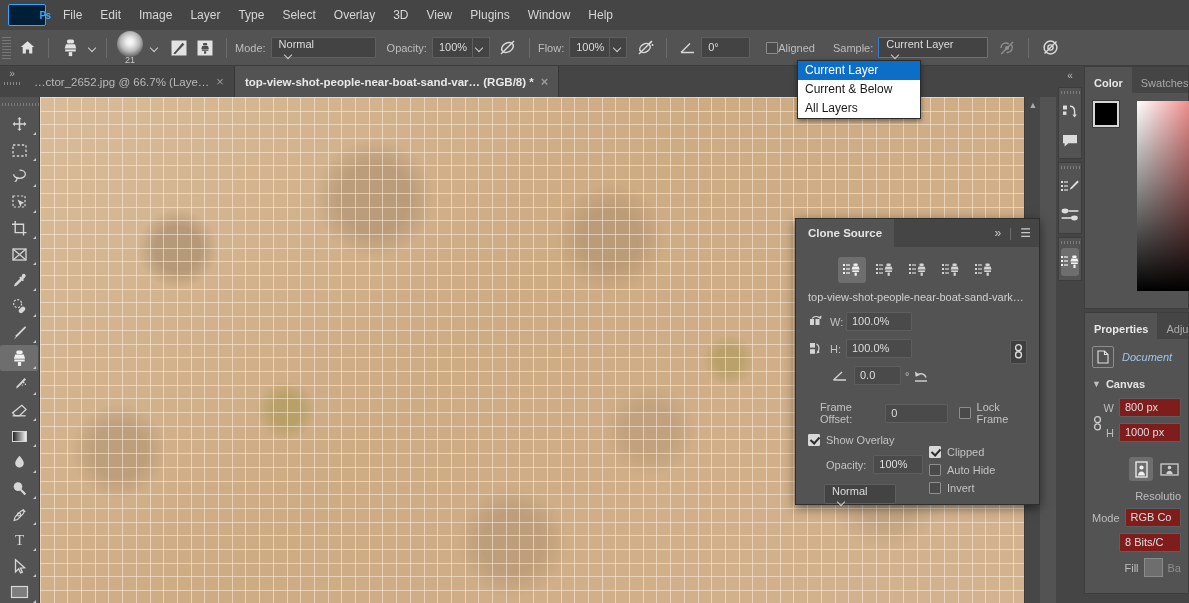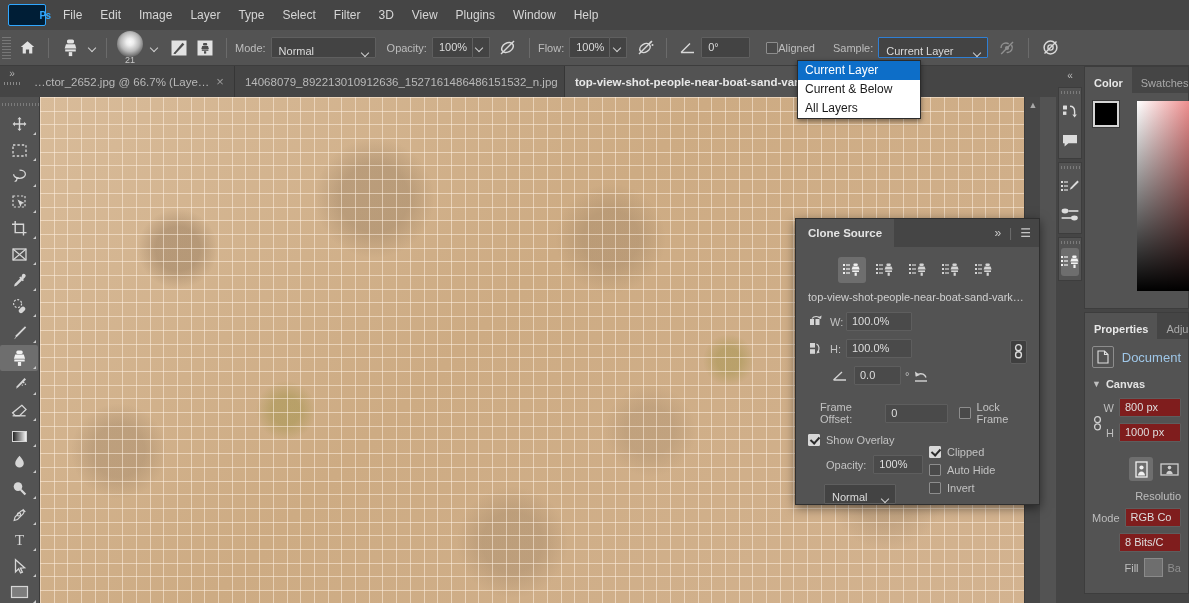--- a/index.html
+++ b/index.html
@@ -310,7 +310,7 @@
     <div class="menu-item">Layer</div>
     <div class="menu-item">Type</div>
     <div class="menu-item">Select</div>
-    <div class="menu-item">Filter</div>
+    <div class="menu-item">Overlay</div>
     <div class="menu-item">3D</div>
     <div class="menu-item">View</div>
     <div class="menu-item">Plugins</div>

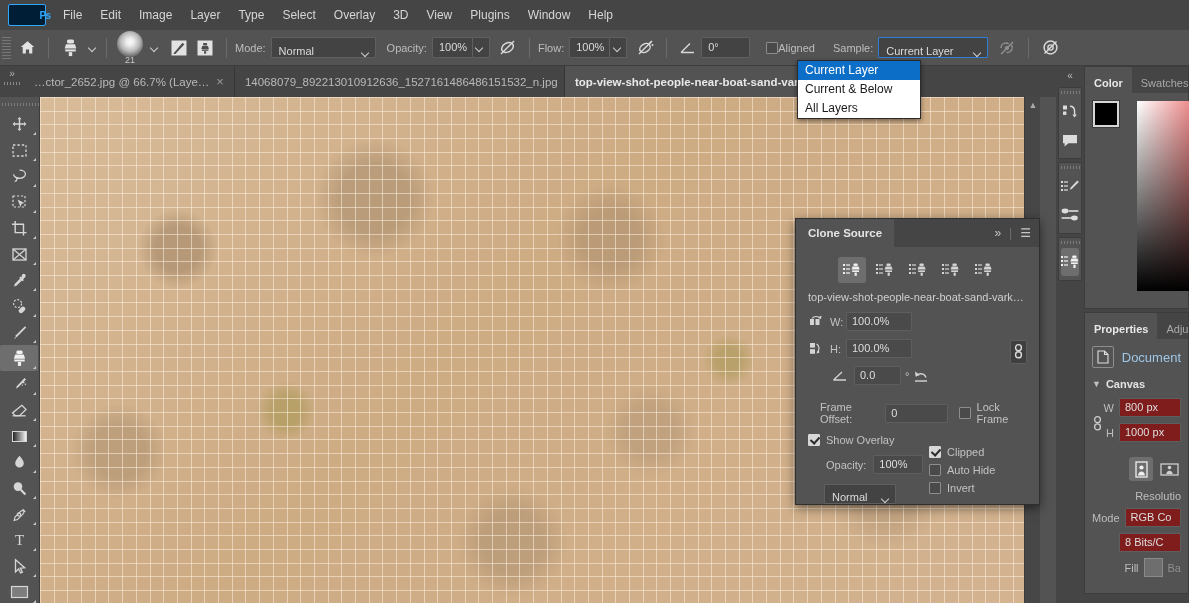--- a/index.html
+++ b/index.html
@@ -64,9 +64,9 @@
   }
   .combo {
     background: #434343; border: 1px solid #5f5f5f; color: #dcdcdc;
-    height: 21px; display: flex; align-items: flex-end;
+    height: 21px; display: flex; align-items: flex-start;
     padding: 0 4px 0 7px; font-size: 11px; border-radius: 1px;
-    justify-content: space-between; cursor: default;
+    justify-content: space-between; cursor: default; flex-direction: column;
   }
   .caret { width: 9px; height: 9px; position: relative; margin-left: 6px; flex: none; }
   .caret:before {

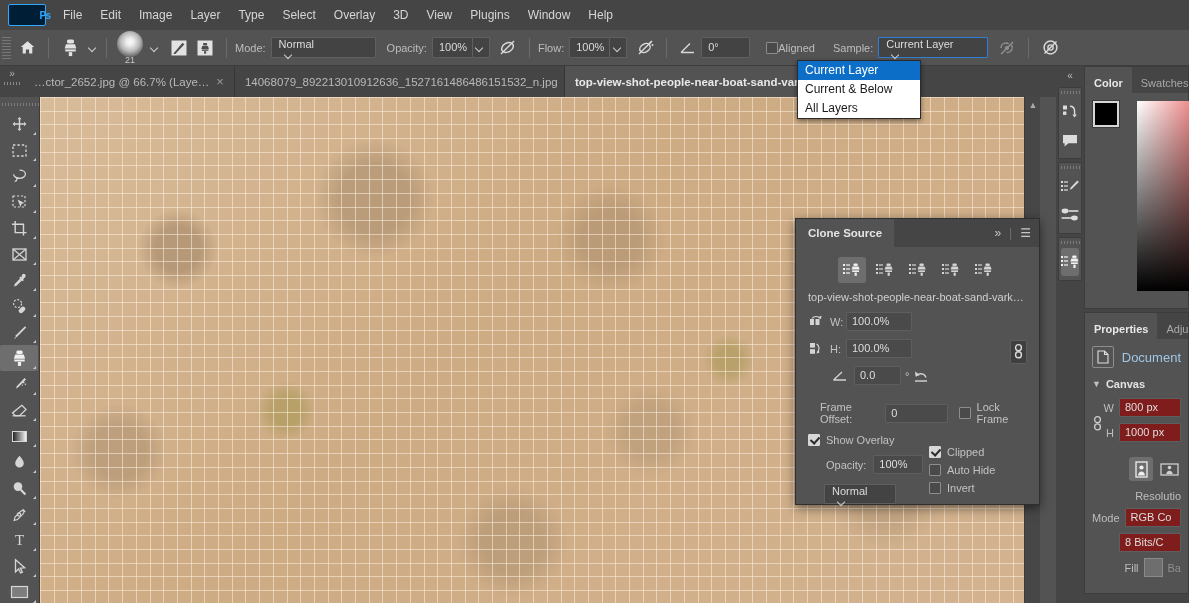--- a/index.html
+++ b/index.html
@@ -478,10 +478,6 @@
     </div>
     <div class="tab">
       <span>…ctor_2652.jpg @ 66.7% (Laye…</span>
-      <span class="tab-close">×</span>
-    </div>
-    <div class="tab">
-      <span>14068079_892213010912636_1527161486486151532_n.jpg</span>
       <span class="tab-close">×</span>
     </div>
     <div class="tab active">

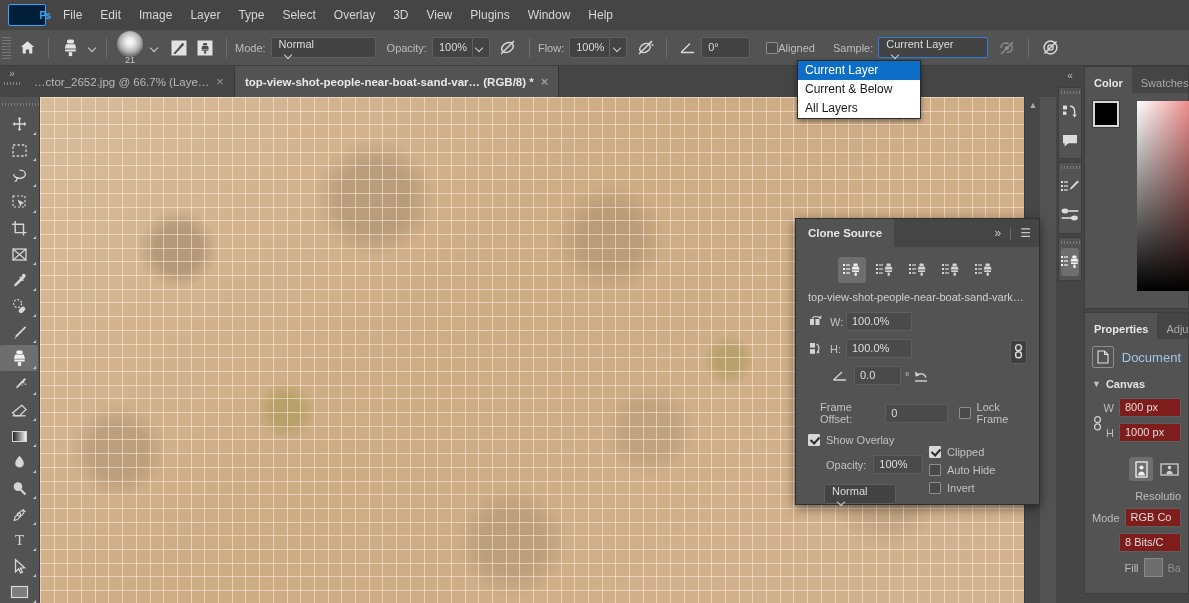--- a/index.html
+++ b/index.html
@@ -278,7 +278,7 @@
     width: 22px; height: 22px; border: 1px solid #8d8d8d; border-radius: 2px;
     display: flex; align-items: center; justify-content: center;
   }
-  .doc-label { color: #9fc7e8; font-size: 13px; }
+  .doc-label { color: #9fc7e8; font-size: 11px; font-style: italic; }
   .section-head { display: flex; align-items: center; gap: 5px; margin-bottom: 8px; }
   .section-head .tw { font-size: 9px; color: #c0c0c0; }
   .section-title { font-size: 11px; font-weight: bold; color: #e2e2e2; }

